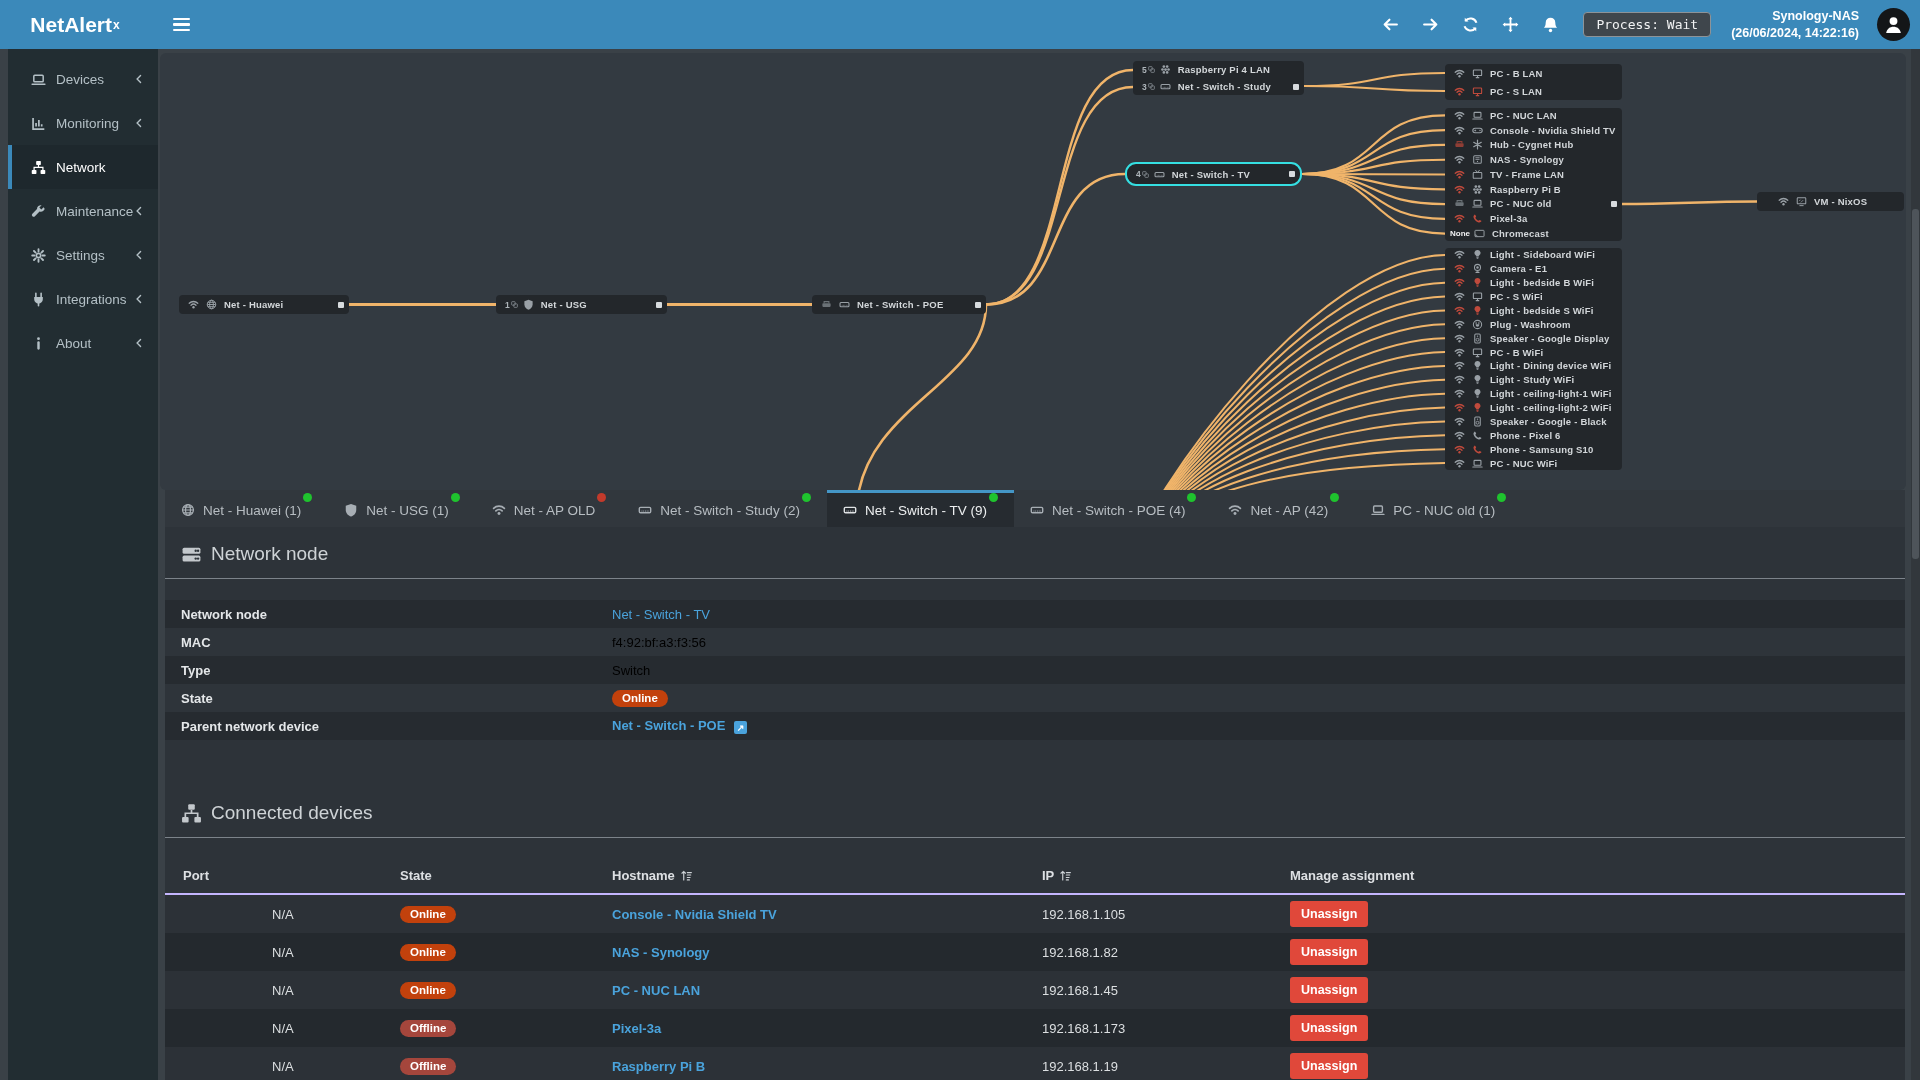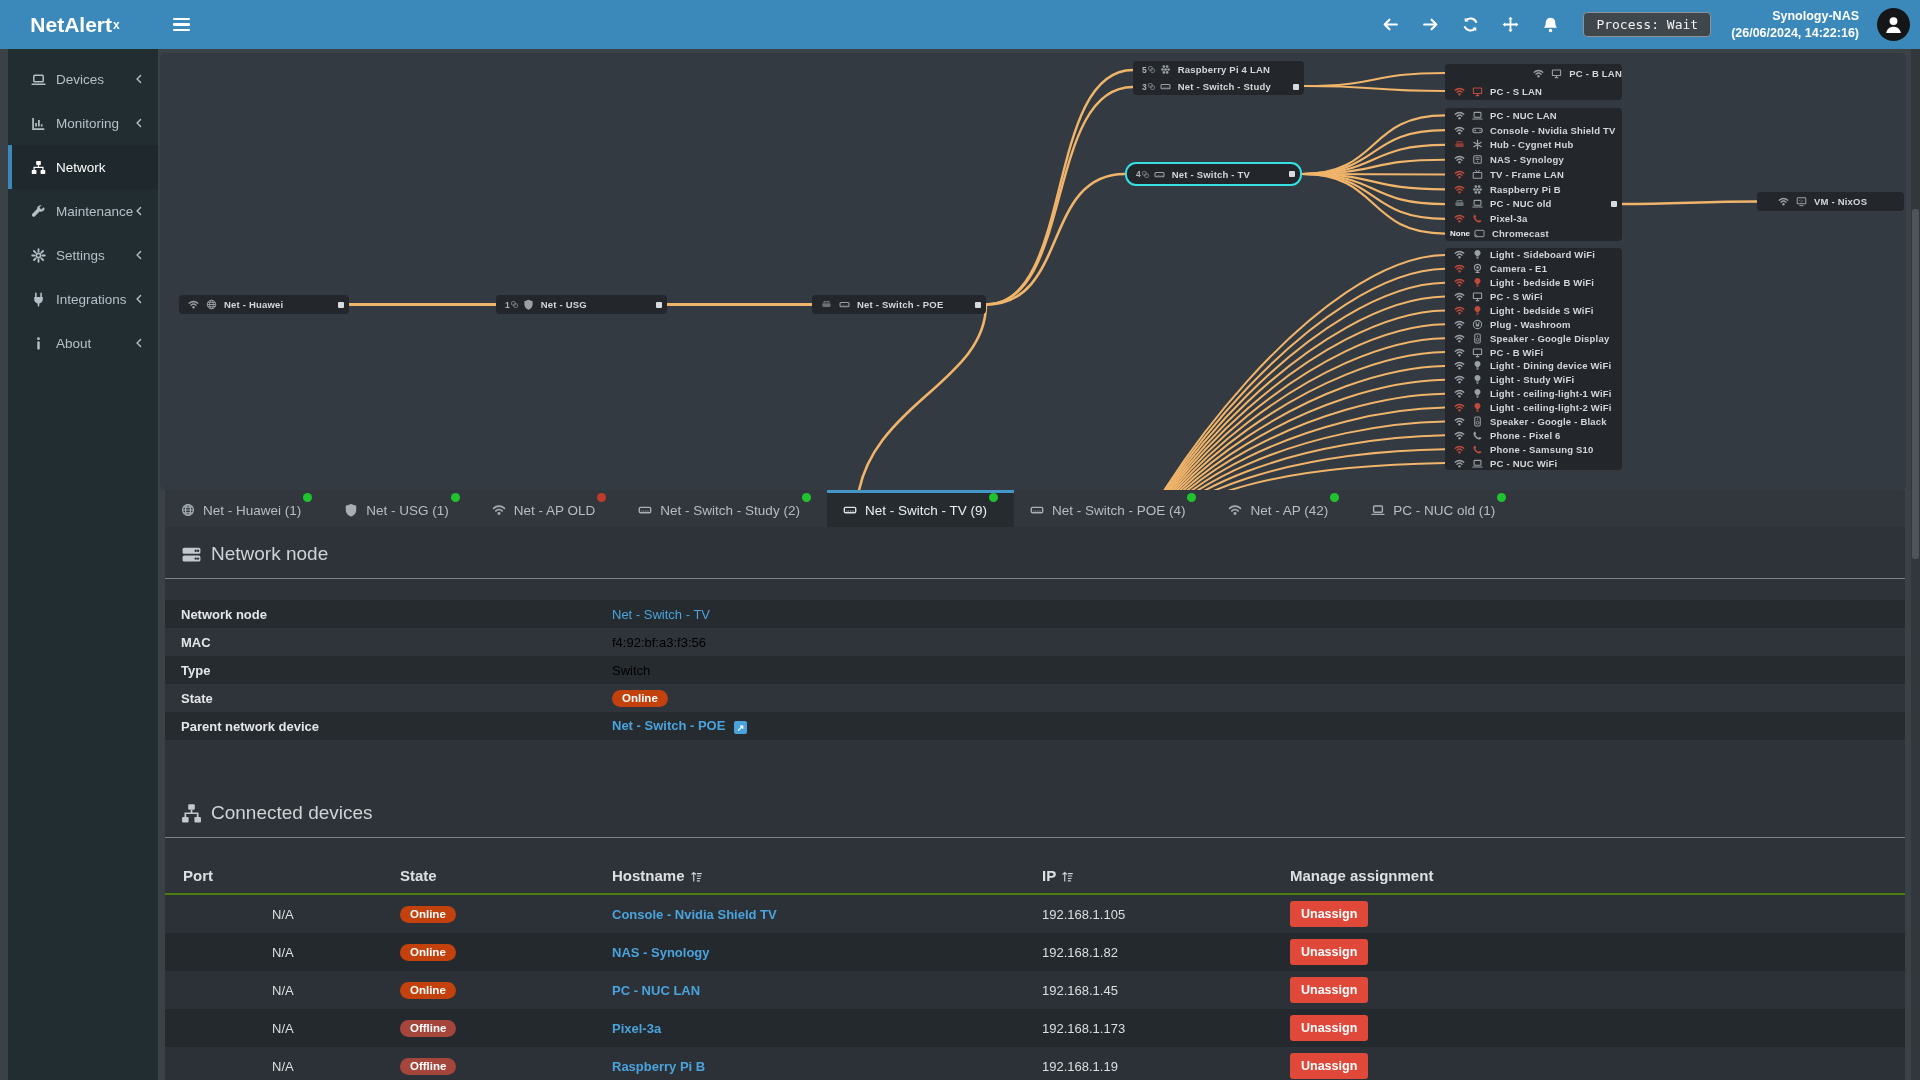--- a/index.html
+++ b/index.html
@@ -454,7 +454,7 @@
       </div>
     </div>
     <div class="tnode" style="left: 1285px; top: 11px; width: 177px; height: 36px;">
-      <div class="trow" style="height: 18px; justify-content: flex-end;">
+      <div class="trow" style="height: 18px;">
         <span class="tic st-grey">
           <svg viewBox="0 0 16 16">
             <g fill="none" stroke="currentColor" stroke-width="1.9" stroke-linecap="round">

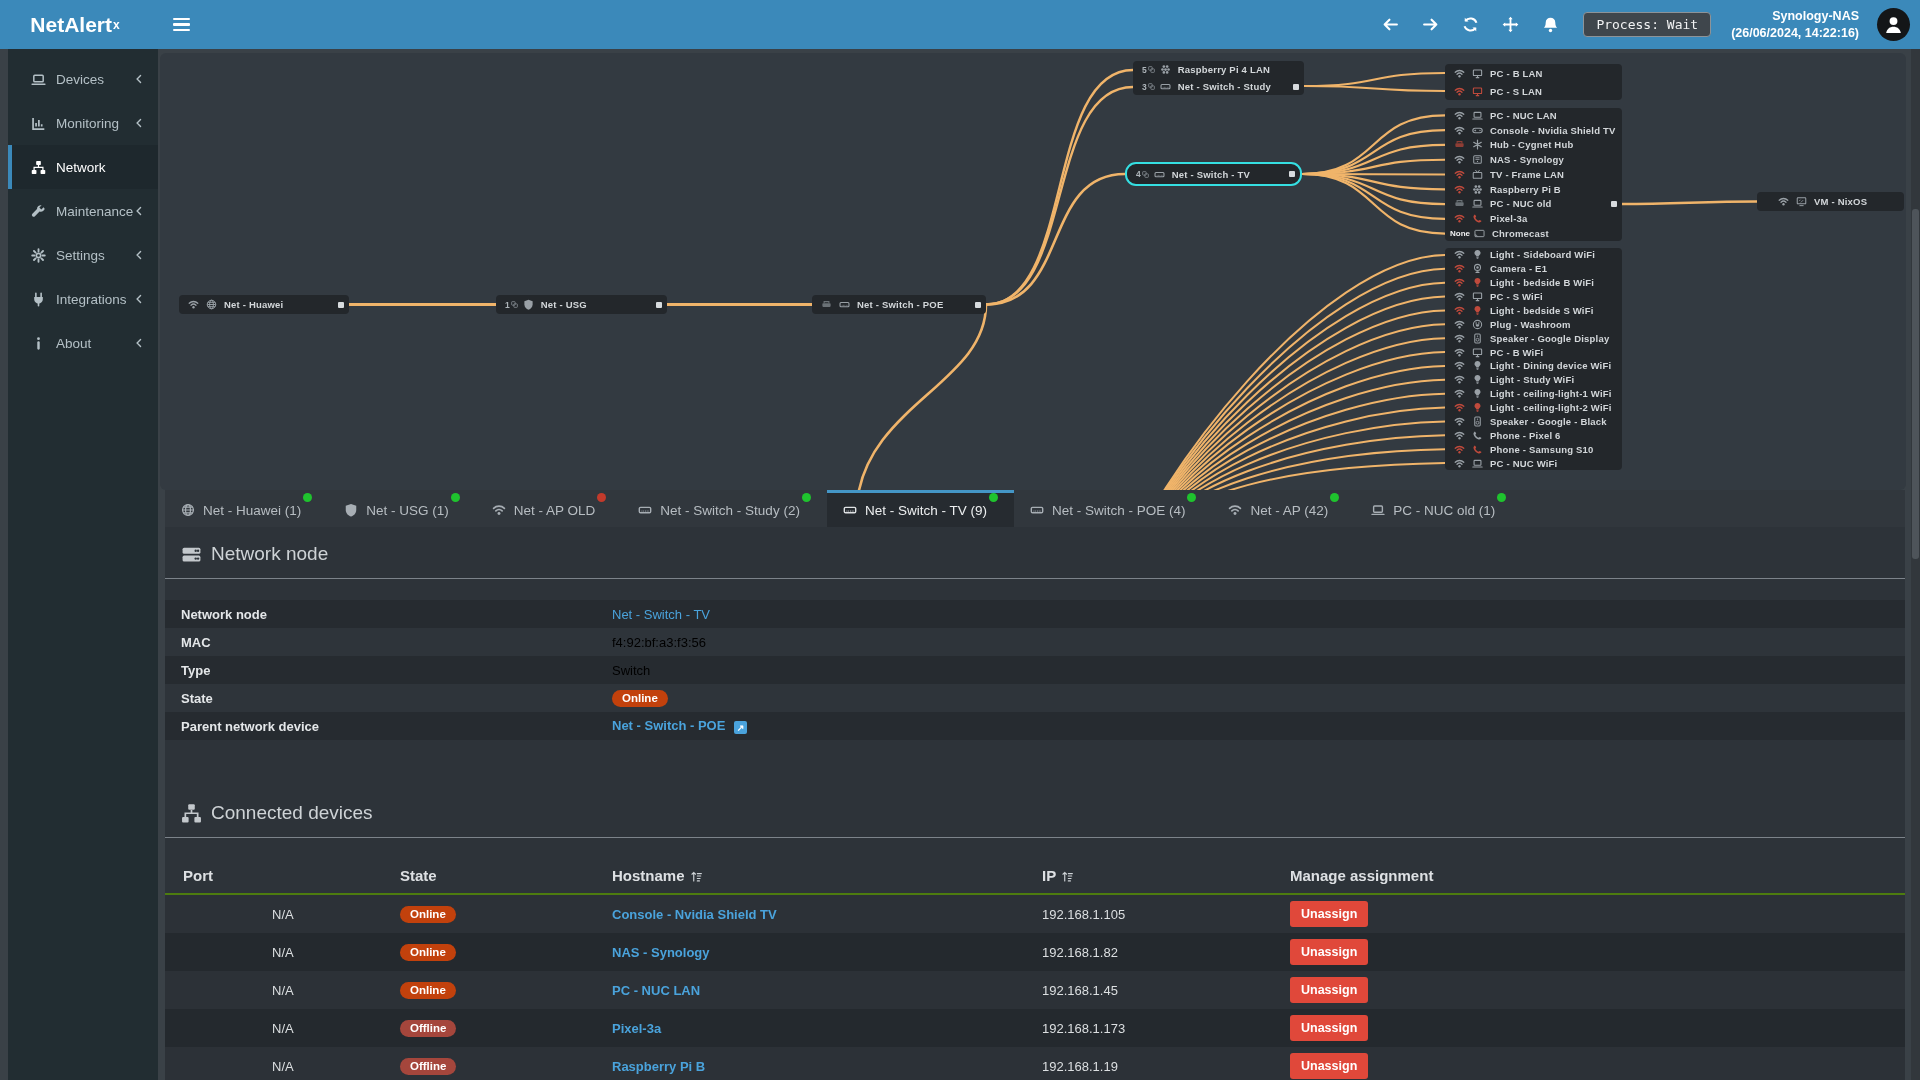--- a/index.html
+++ b/index.html
@@ -84,8 +84,8 @@
              font-size:9px; font-weight:700; align-items:center; justify-content:center; margin-left:5px; vertical-align:-1px; }
 
   .cd-section { margin-top:62px; }
-  .cd-head { height:38px; display:flex; align-items:center; padding-left:18px; border-bottom:2px solid #4d7c0f;
-             font-size:15px; font-weight:700; color:#dde0e3; margin-top:19px; }
+  .cd-head { height:38px; display:flex; align-items:center; padding-left:18px; border-bottom:2px solid #c4b5fd;
+             font-size:13px; font-weight:700; color:#dde0e3; margin-top:19px; }
   .col-port { width:217px; } .col-state { width:212px; } .col-host { width:430px; } .col-ip { width:248px; } .col-man { flex:1; }
   .sort-ic { display:inline-flex; margin-left:5px; color:#cfd4d8; vertical-align:-2px; cursor:pointer; }
   .sort-ic svg { width:13px; height:13px; }

